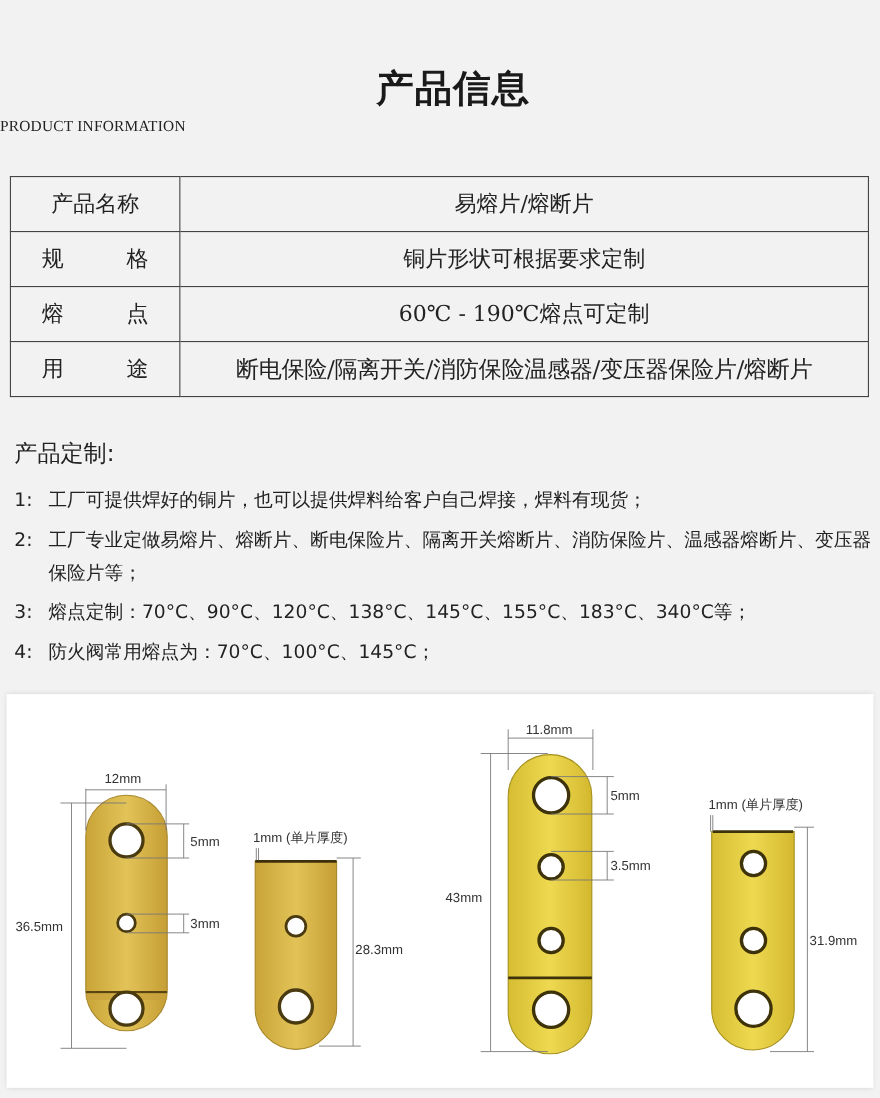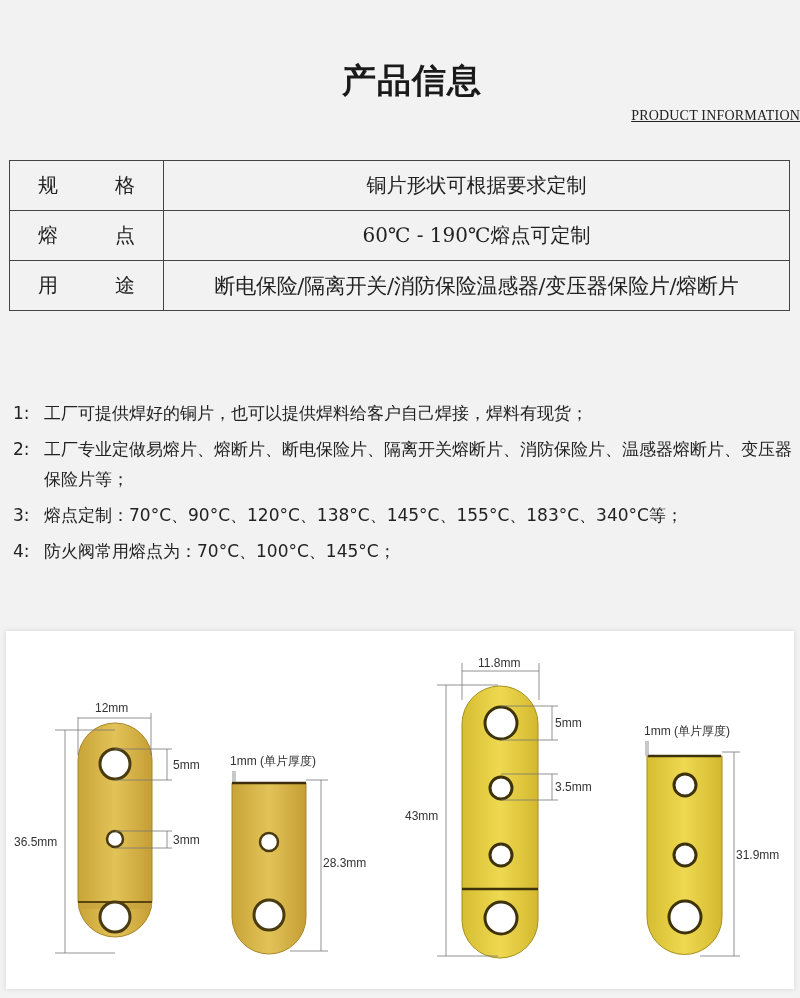--- a/index.html
+++ b/index.html
@@ -8,8 +8,8 @@
 
     .title-cn { position: absolute; top: 58px; left: 12px; width: 800px; text-align: center;
       font-family: "DejaVu Serif", serif; font-size: 34px; font-weight: bold; color: #1a1a1a; letter-spacing: 1px; }
-    .title-en { position: absolute; top: 108px; left: 0; width: 800px; text-align: right;
-      font-family: "Liberation Serif", serif; font-size: 14px; color: #222; letter-spacing: 0.2px; text-decoration: underline; }
+    .title-en { position: absolute; top: 108px; left: 0; width: 800px; text-align: left;
+      font-family: "Liberation Serif", serif; font-size: 14px; color: #222; letter-spacing: 0.2px; }
 
     table.info { position: absolute; top: 160px; left: 9px; width: 781px; border-collapse: collapse;
       font-family: "DejaVu Serif", serif; font-size: 20px; color: #222; }

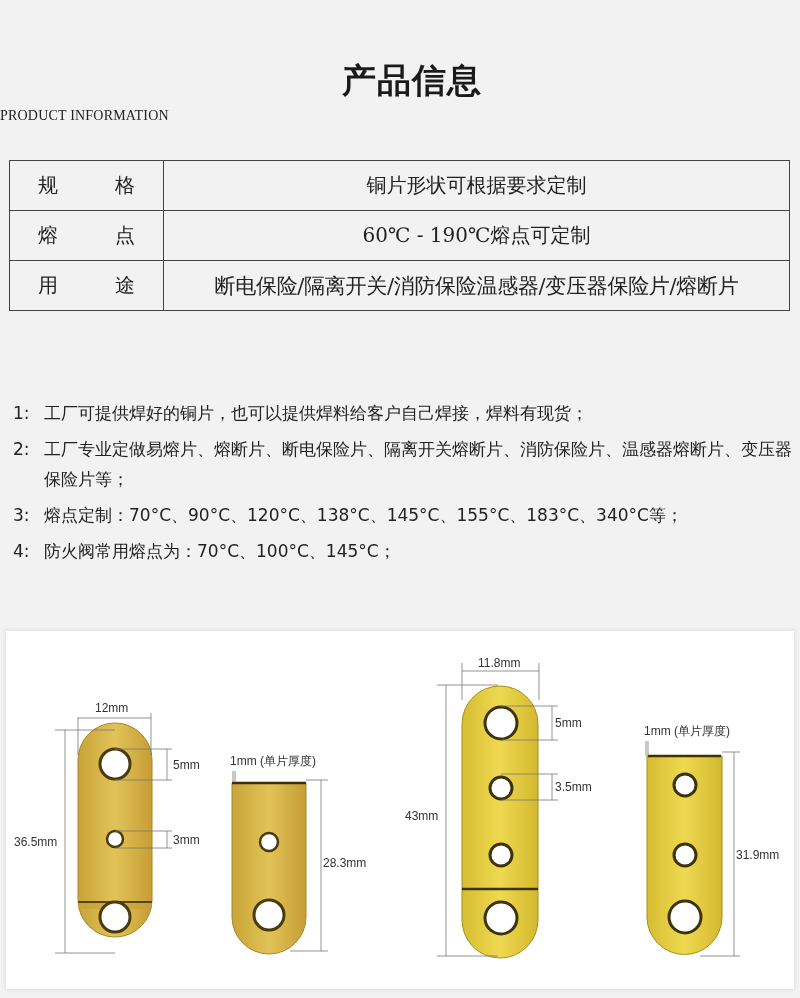--- a/index.html
+++ b/index.html
@@ -39,6 +39,10 @@
 
 <table class="info">
   <tbody>
+      <tr>
+    <td class="k center">产品名称</td>
+    <td class="v">易熔片/熔断片</td>
+  </tr>
   <tr>
     <td class="k">
           <div class="kw">

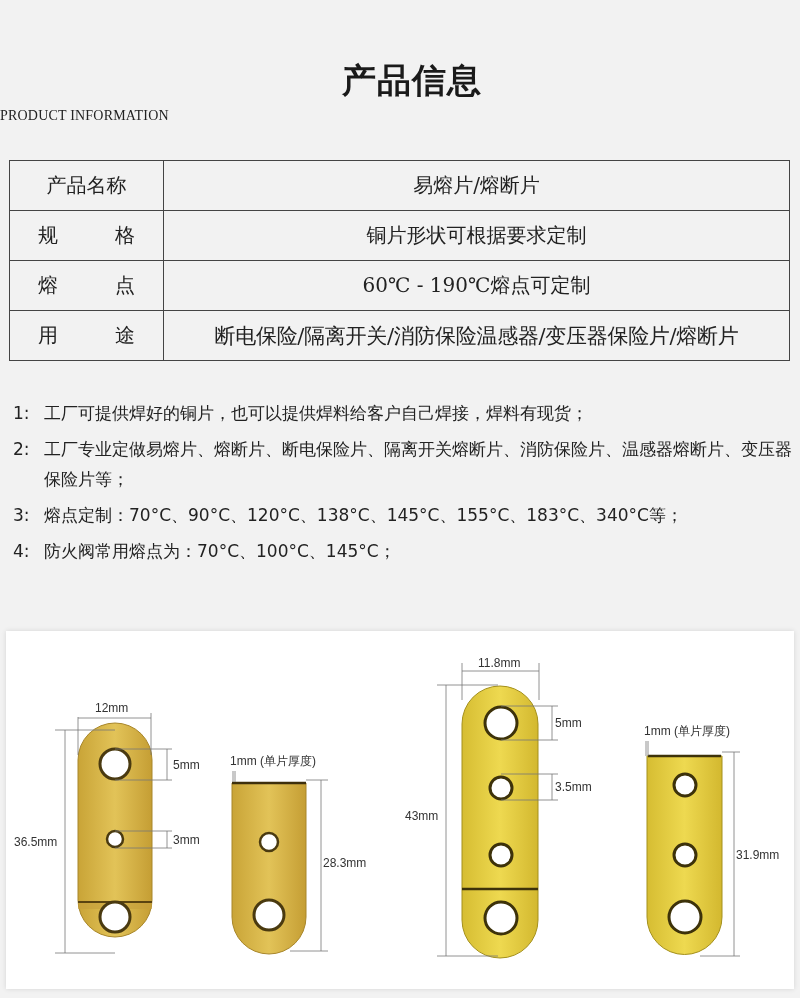--- a/index.html
+++ b/index.html
@@ -74,6 +74,7 @@
   </table>
 
 <div class="custom">
+  <div class="h">产品定制:</div>
   <div class="item">
     <span class="num">1:</span>
     <span class="txt">工厂可提供焊好的铜片，也可以提供焊料给客户自己焊接，焊料有现货；</span>

